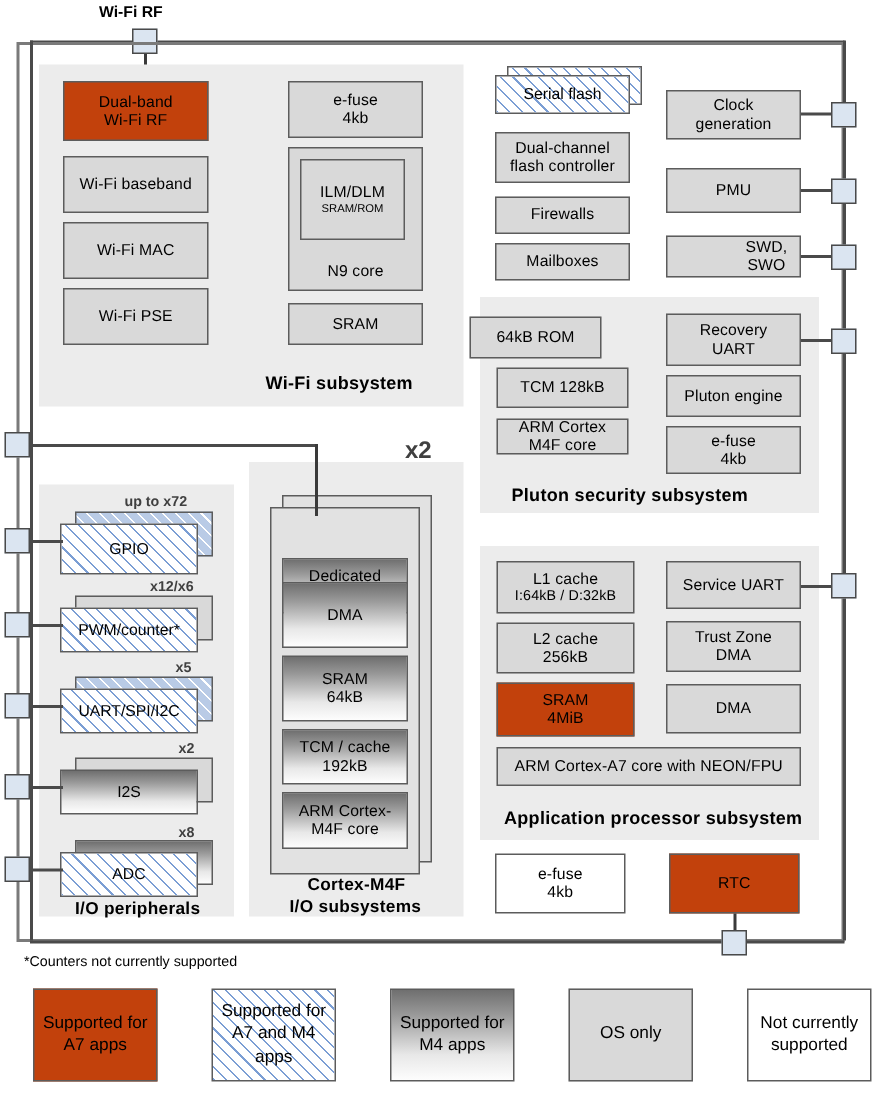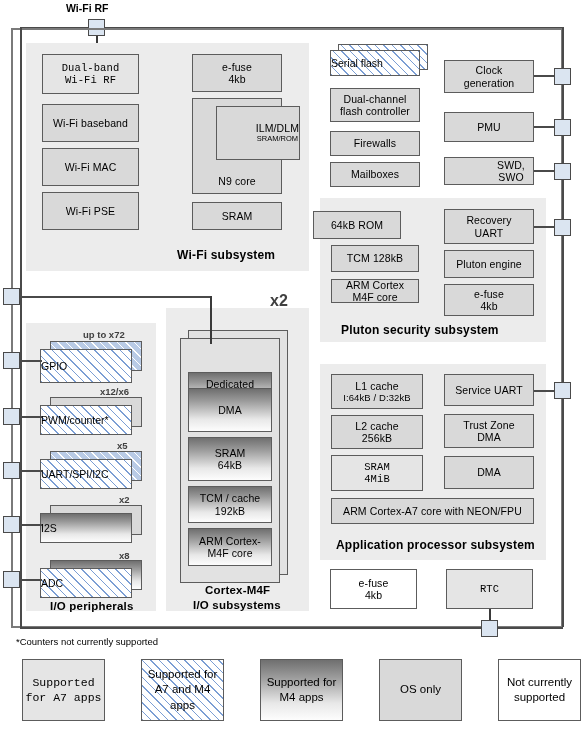--- a/index.html
+++ b/index.html
@@ -44,7 +44,7 @@
   .blk .sm{font-size:7.5px;display:block;letter-spacing:0;}
 
   
-  .f-a7        {background:#e5e5e5;font-family:Liberation Mono, monospace;}                 
+  .f-a7        {background:#c2410c;}                 
   .f-m4        {background:linear-gradient(180deg,#6f6f6f 0%,#9a9a9a 28%,#e8e8e8 72%,#fdfdfd 100%);}
   .f-os        {background:#d9d9d9;}                 
   .f-none      {background:#ffffff;}                 

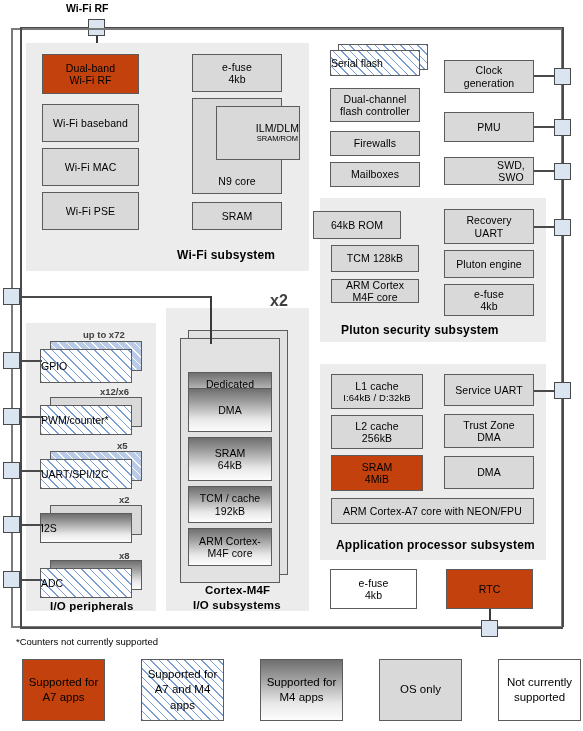--- a/index.html
+++ b/index.html
@@ -77,7 +77,7 @@
   .stack{position:absolute;}
   .stack .back{position:absolute;border:1px solid #5c5c5c;box-sizing:border-box;}
   .stack .front{position:absolute;left:0;top:0;border:1px solid #5c5c5c;box-sizing:border-box;
-                display:flex;align-items:center;justify-content:flex-start;font-size:10.5px;}
+                display:flex;align-items:center;justify-content:center;font-size:10.5px;}
   .mult{
     position:absolute;
     font-size:9.5px;

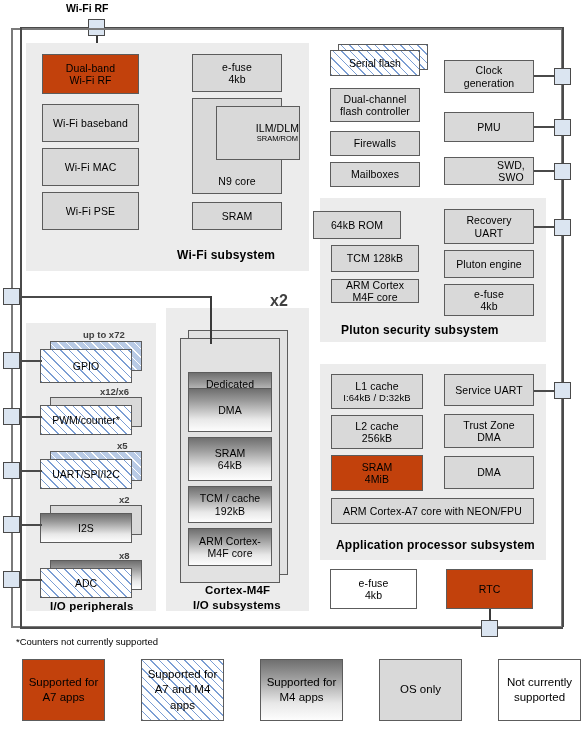--- a/index.html
+++ b/index.html
@@ -186,7 +186,7 @@
   <div class="abs blk f-os" style="left:192px;top:98px;width:90px;height:96px;align-items:flex-end;padding-bottom:6px;">
     <span>N9 core</span>
   </div>
-  <div class="abs blk f-os" style="left:216px;top:106px;width:84px;height:54px;justify-content:flex-end;">
+  <div class="abs blk f-os" style="left:200px;top:106px;width:70px;height:54px;">
     <span>
       <span class="l2">ILM/DLM</span>
       <span class="sm">SRAM/ROM</span>

